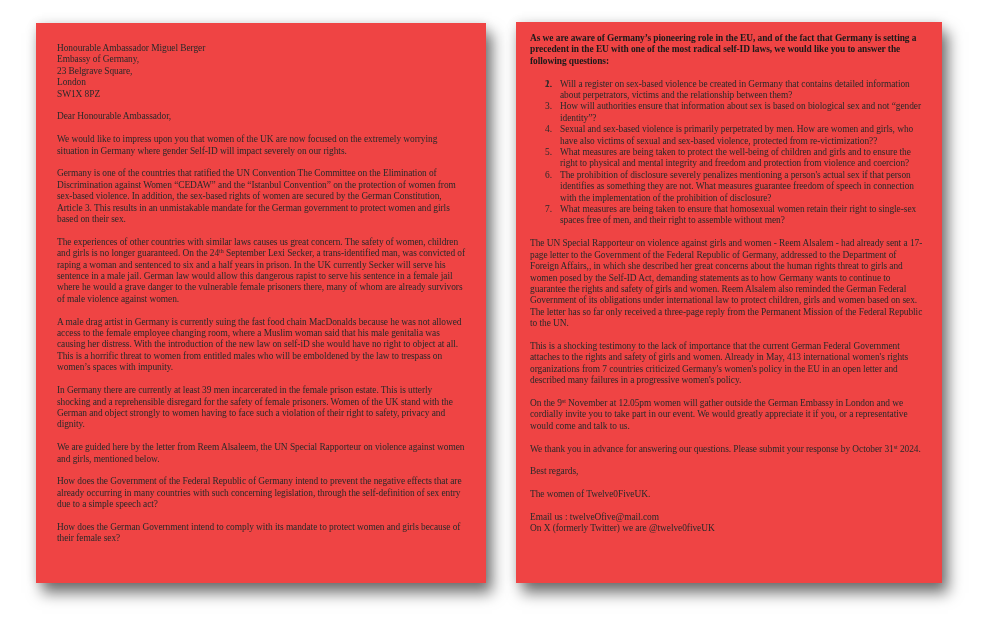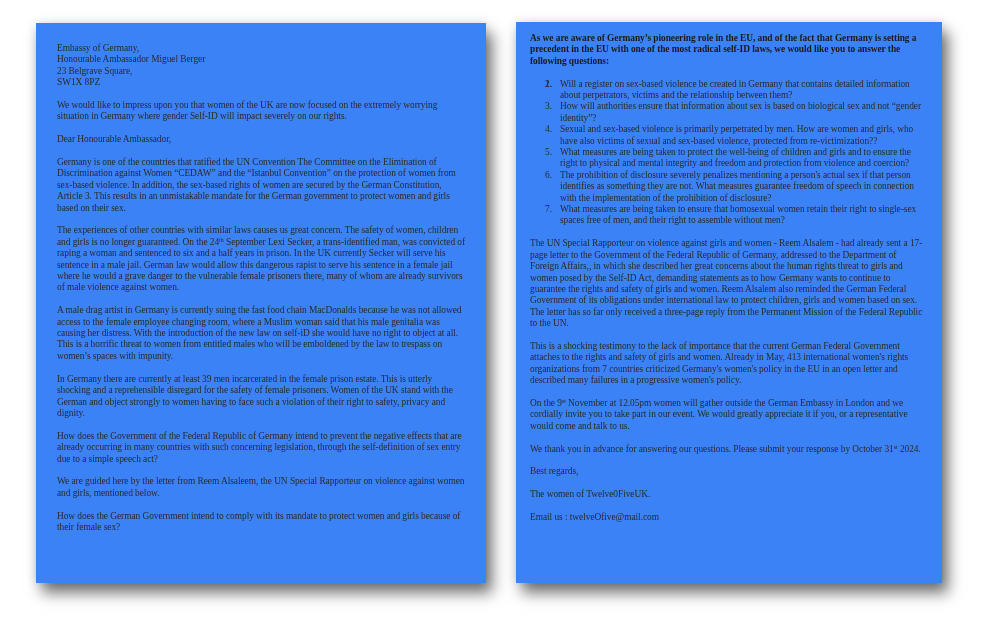--- a/index.html
+++ b/index.html
@@ -17,7 +17,7 @@
     }
     .page {
       position: absolute;
-      background: #3b82f6;
+      background: #ef4444;
       box-shadow: 6px 10px 14px rgba(0,0,0,0.55), 0 0 10px rgba(0,0,0,0.12);
       box-sizing: border-box;
     }

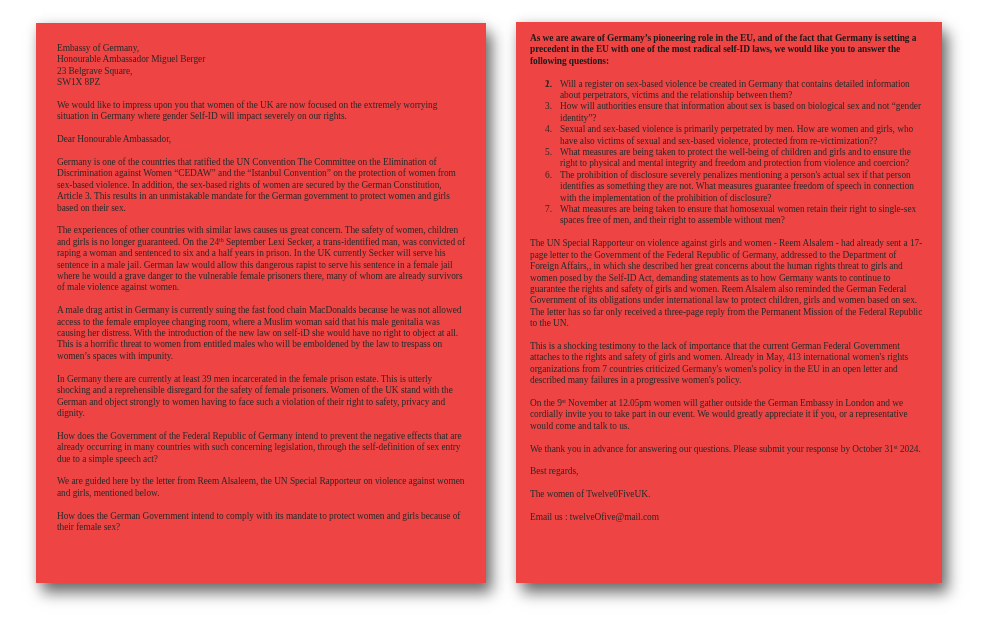--- a/index.html
+++ b/index.html
@@ -75,8 +75,8 @@
 <div class="page" id="page-left">
   <div class="txt">
     <p class="addr">
+      <span style="display:block">Honourable Ambassador Miguel Berger</span>
       <span style="display:block">Embassy of Germany,</span>
-      <span style="display:block">Honourable Ambassador Miguel Berger</span>
       <span style="display:block">23 Belgrave Square,</span>
       <span style="display:block">SW1X 8PZ</span>
     </p>

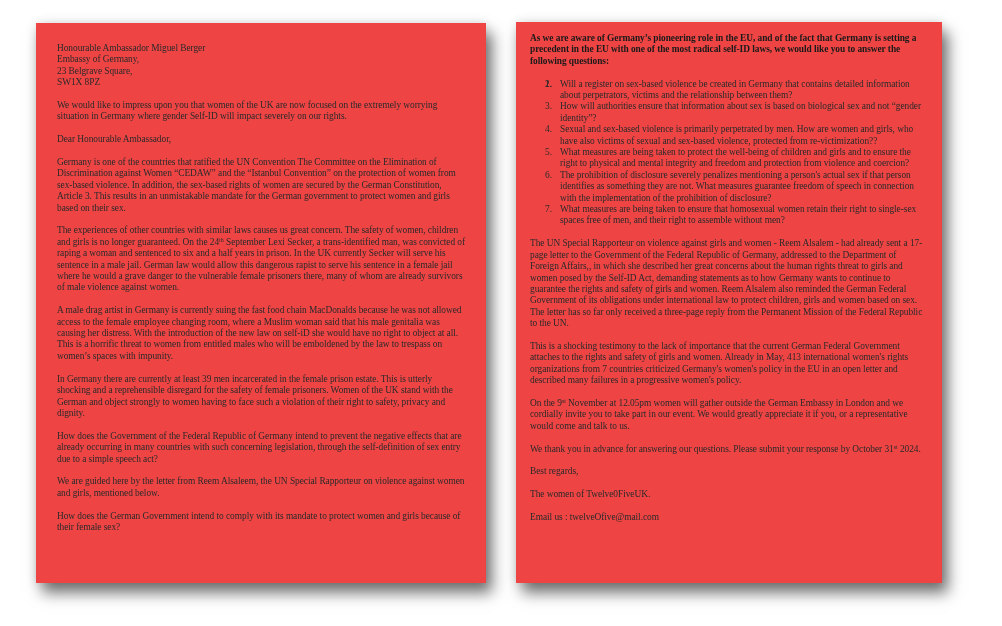--- a/index.html
+++ b/index.html
@@ -78,6 +78,7 @@
       <span style="display:block">Honourable Ambassador Miguel Berger</span>
       <span style="display:block">Embassy of Germany,</span>
       <span style="display:block">23 Belgrave Square,</span>
+      <span style="display:block">London</span>
       <span style="display:block">SW1X 8PZ</span>
     </p>
     <p>We would like to impress upon you that women of the UK are now focused on the extremely worrying situation in Germany where gender Self-ID will impact severely on our rights.</p>

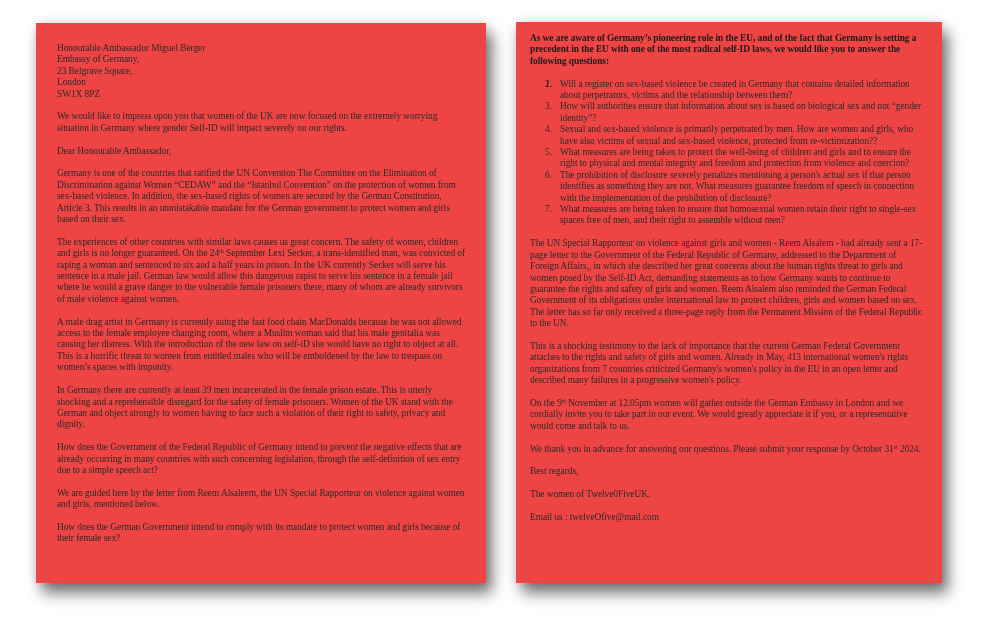--- a/index.html
+++ b/index.html
@@ -81,8 +81,8 @@
       <span style="display:block">London</span>
       <span style="display:block">SW1X 8PZ</span>
     </p>
+    <p>Dear Honourable Ambassador,</p>
     <p>We would like to impress upon you that women of the UK are now focused on the extremely worrying situation in Germany where gender Self-ID will impact severely on our rights.</p>
-    <p>Dear Honourable Ambassador,</p>
     <p>Germany is one of the countries that ratified the UN Convention The Committee on the Elimination of Discrimination against Women “CEDAW” and the “Istanbul Convention”  on the protection of women from sex-based violence. In addition, the sex-based rights of women are secured by the German Constitution, Article 3. This results in an unmistakable mandate for the German government to protect women and girls based on their sex.</p>
     <p><span>The experiences of other countries with similar laws causes us great concern. The safety of women, children and girls is no longer guaranteed. On the 24</span><sup>th</sup><span> September Lexi Secker, a trans-identified man, was convicted of raping a woman and sentenced to six and a half years in prison. In the UK currently Secker will serve his sentence in a male jail. German law would allow this dangerous rapist to serve his sentence in a female jail where he would a grave danger to the vulnerable female prisoners there, many of whom are already survivors of male violence against women.</span></p>
     <p>A male drag artist in Germany is currently suing the fast food chain MacDonalds because he was not allowed access to the female employee changing room, where a Muslim woman said that his male genitalia was causing her distress. With the introduction of the new law on self-iD she would have no right to object at all. This is a horrific threat to women from entitled males who will be emboldened by the law to trespass on women’s spaces with impunity.</p>

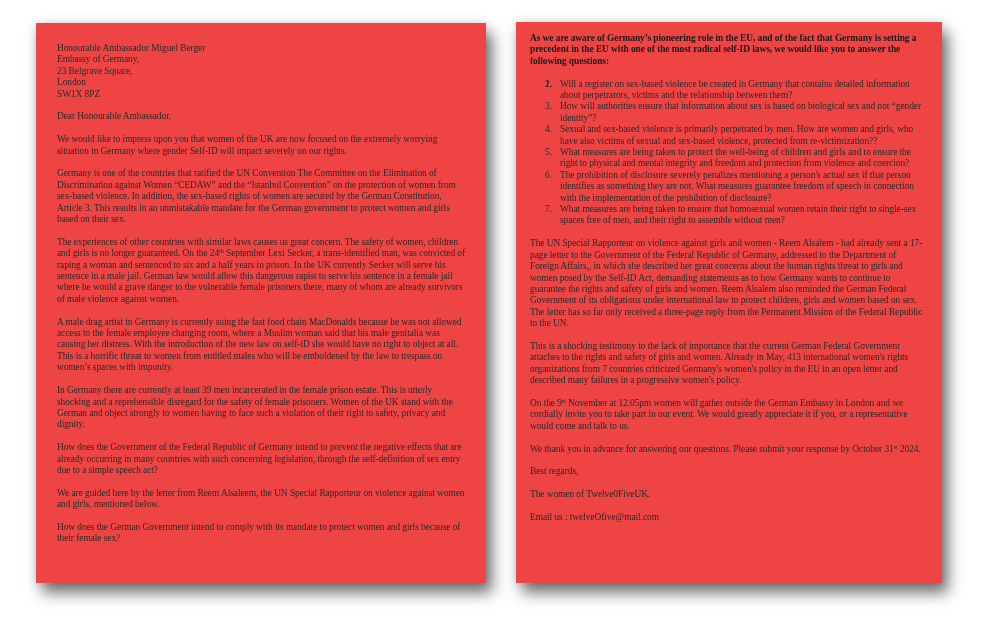--- a/index.html
+++ b/index.html
@@ -87,8 +87,8 @@
     <p><span>The experiences of other countries with similar laws causes us great concern. The safety of women, children and girls is no longer guaranteed. On the 24</span><sup>th</sup><span> September Lexi Secker, a trans-identified man, was convicted of raping a woman and sentenced to six and a half years in prison. In the UK currently Secker will serve his sentence in a male jail. German law would allow this dangerous rapist to serve his sentence in a female jail where he would a grave danger to the vulnerable female prisoners there, many of whom are already survivors of male violence against women.</span></p>
     <p>A male drag artist in Germany is currently suing the fast food chain MacDonalds because he was not allowed access to the female employee changing room, where a Muslim woman said that his male genitalia was causing her distress. With the introduction of the new law on self-iD she would have no right to object at all. This is a horrific threat to women from entitled males who will be emboldened by the law to trespass on women’s spaces with impunity.</p>
     <p>In Germany there are currently at least 39 men incarcerated in the female prison estate. This is utterly shocking and a reprehensible disregard for the safety of female prisoners. Women of the UK stand with the German and object strongly to women having to face such a violation of their right to safety, privacy and dignity.</p>
+    <p>We are guided here by the letter from Reem Alsaleem, the UN Special Rapporteur on violence against women and girls, mentioned below.</p>
     <p>How does the Government of the Federal Republic of Germany intend to prevent the negative effects that are already occurring in many countries with such concerning legislation, through the self-definition of sex entry due to a simple speech act?</p>
-    <p>We are guided here by the letter from Reem Alsaleem, the UN Special Rapporteur on violence against women and girls, mentioned below.</p>
     <p class="tight">How does the German Government intend to comply with its mandate to protect women and girls because of their female sex?</p>
   </div>
 </div>

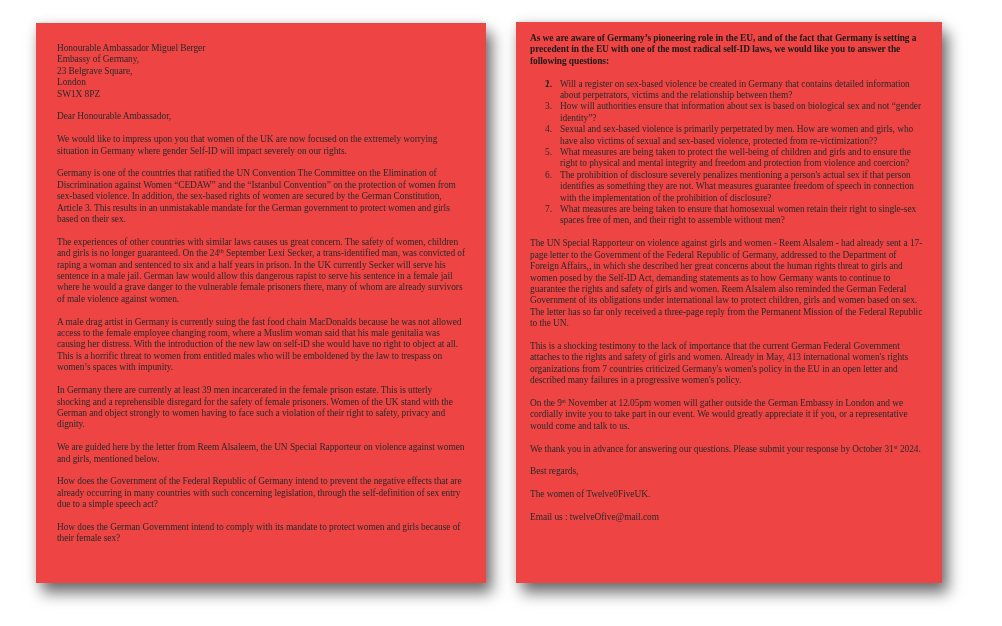--- a/index.html
+++ b/index.html
@@ -113,6 +113,7 @@
     <p>The women of Twelve0FiveUK.</p>
     <p class="tight">
       <span style="display:block">Email us : twelveOfive@mail.com</span>
+      <span style="display:block">On X (formerly Twitter) we are @twelve0fiveUK</span>
     </p>
   </div>
 </div>

